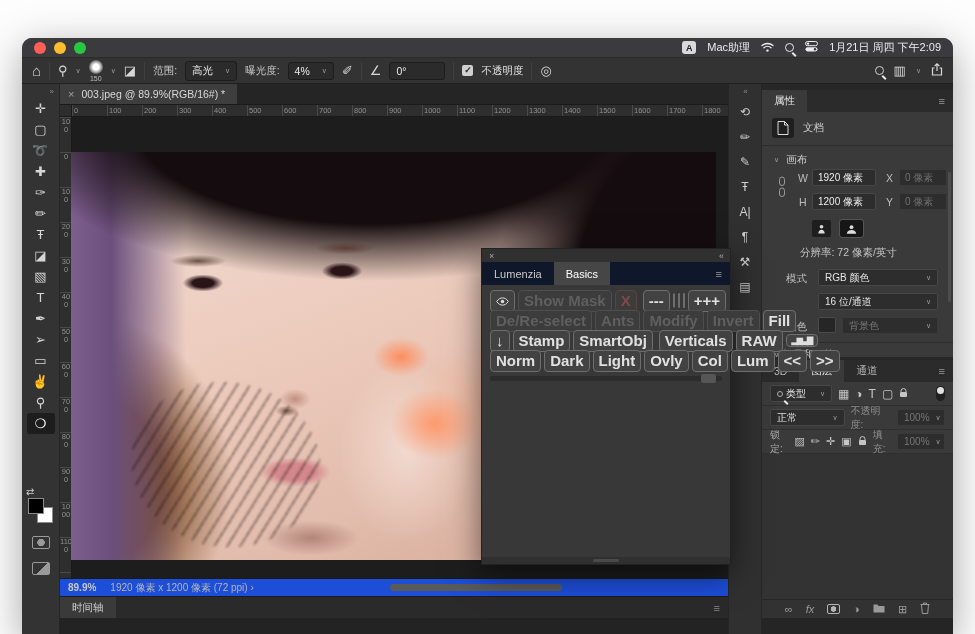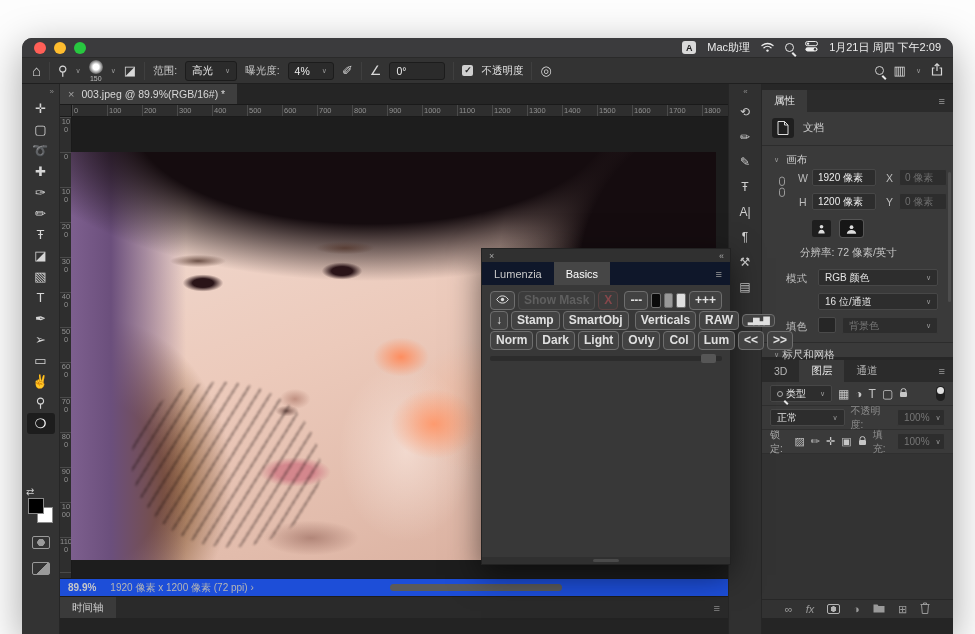--- a/index.html
+++ b/index.html
@@ -123,7 +123,7 @@
   .lumtab.active{background:#464646;color:#fff;font-weight:normal;}
   .lumbody{padding:7px 8px 0 8px;display:flex;flex-direction:column;gap:3px;}
   .brow{display:flex;align-items:center;gap:3px;height:17px;}
-  .btn{background:#424242;border:1px solid #6e6e6e;border-radius:4px;color:#e0e0e0;font-size:12px;font-weight:bold;padding:1px 5px;line-height:1.2;white-space:nowrap;}
+  .btn{background:#424242;border:1px solid #6e6e6e;border-radius:4px;color:#e0e0e0;font-size:15px;font-weight:bold;padding:1px 5px;line-height:1.2;white-space:nowrap;}
   .btn.dim{border-color:#4e4e4e;color:#5f5f5f;background:#3c3c3c;}
   .btn.xdim{border-color:#5a4343;color:#86474b;background:#3c3c3c;}
   .swatch{width:16px;height:15px;border:1px solid #6e6e6e;border-radius:2px;}

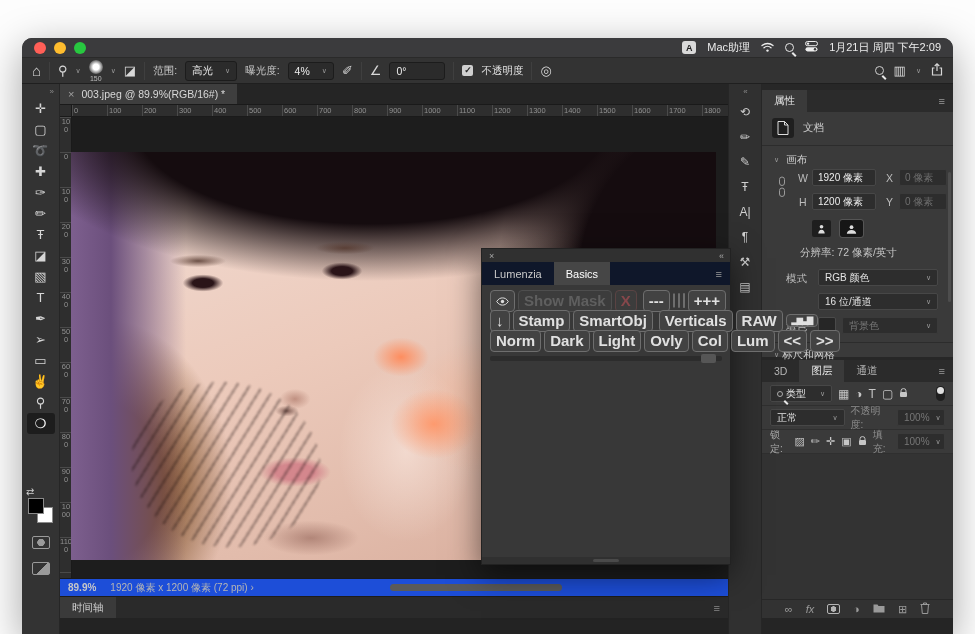--- a/index.html
+++ b/index.html
@@ -524,6 +524,10 @@
         <span class="swatch" style="background:#dedede"></span>
         <span class="btn">+++</span>
       </div>
+      <div class="brow" style="justify-content:space-between">
+        <span class="lc"><span class="btn dim">De/Re-select</span><span class="btn dim">Ants</span><span class="btn dim">Modify</span><span class="btn dim">Invert</span></span>
+        <span class="btn">Fill</span>
+      </div>
       <div class="brow">
         <span class="btn">↓</span>
         <span class="btn">Stamp</span>

